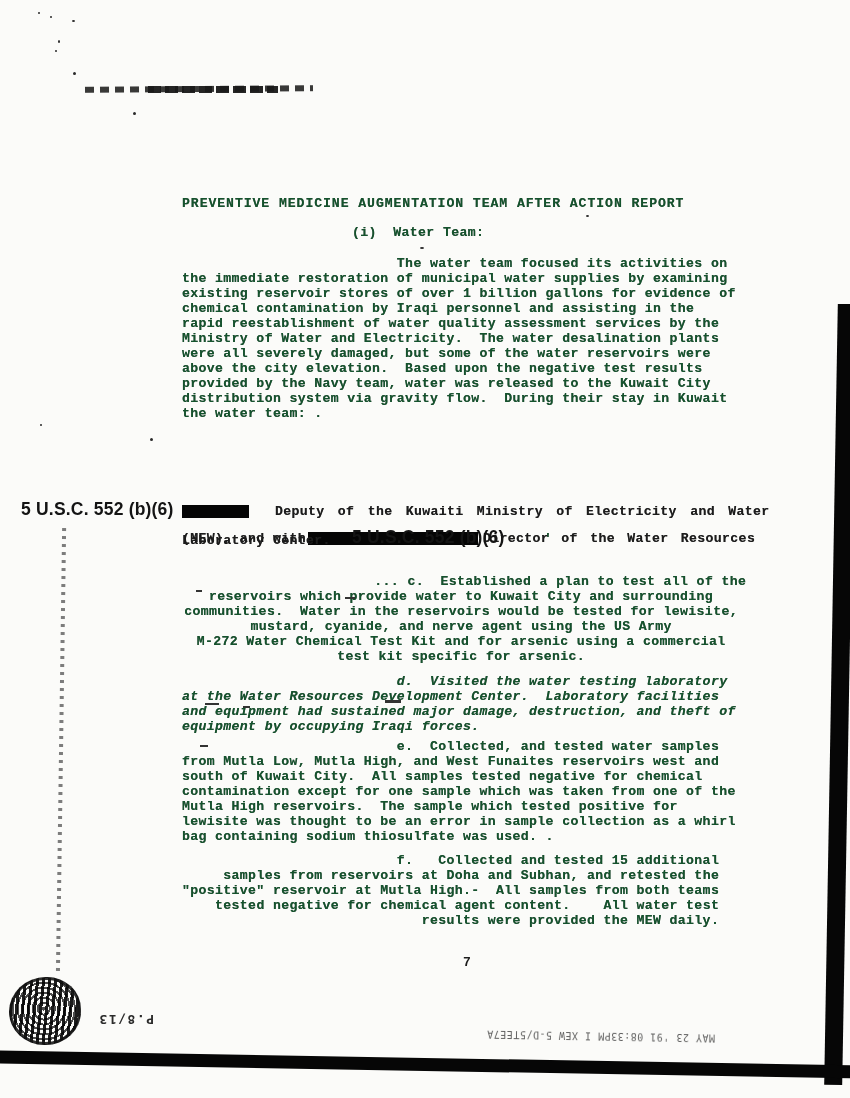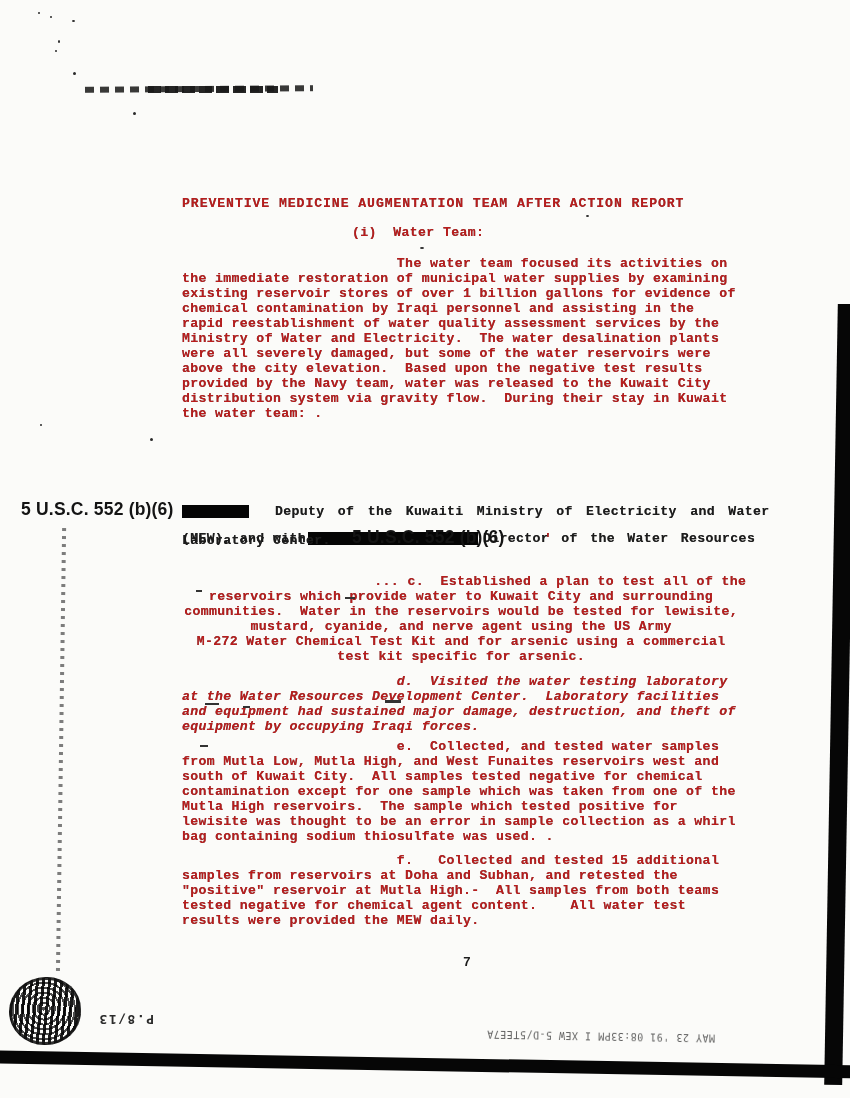--- a/index.html
+++ b/index.html
@@ -12,7 +12,7 @@
   .mono-block{
     position:absolute;white-space:pre;
     font:bold 13.2px/15px "Liberation Mono",monospace;
-    letter-spacing:.35px;color:#b91c1c;
+    letter-spacing:.35px;color:#14532d;
     text-shadow:0 0 .5px rgba(25,25,25,.65);
   }
   .doc-title{letter-spacing:.9px;}

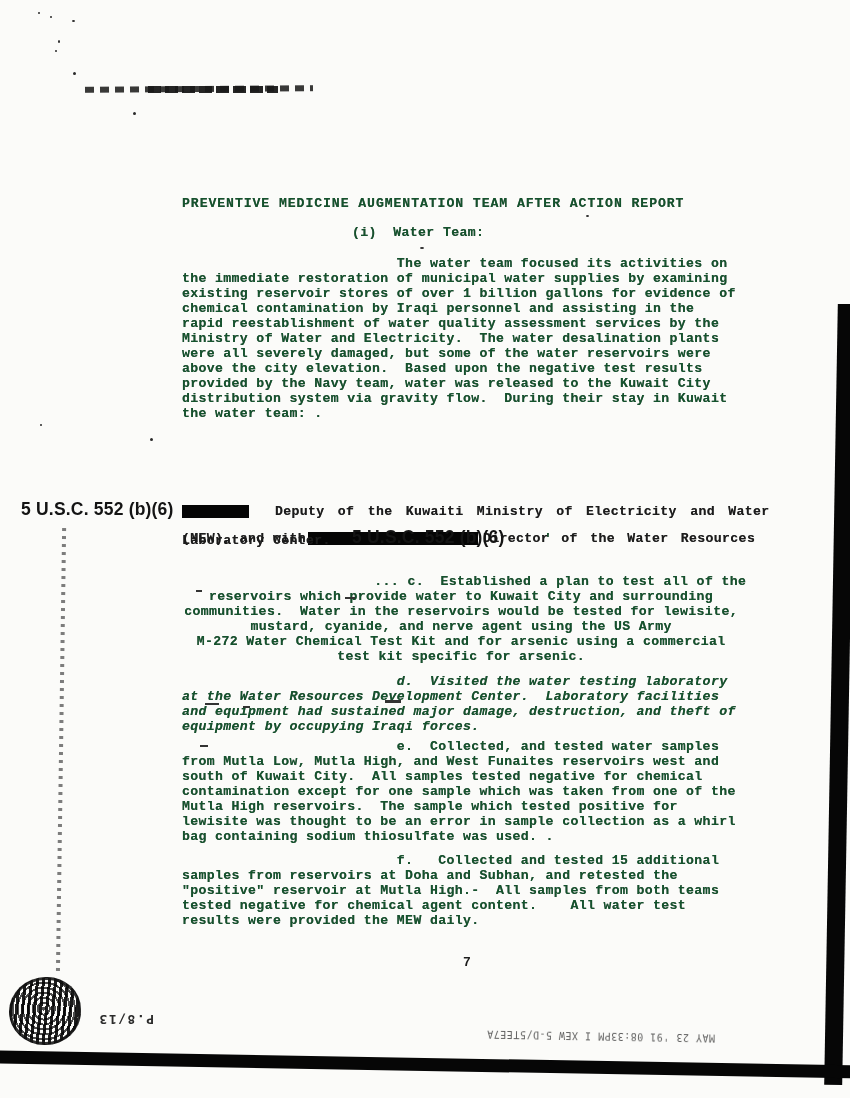--- a/index.html
+++ b/index.html
@@ -135,7 +135,7 @@
 lewisite was thought to be an error in sample collection as a whirl
 bag containing sodium thiosulfate was used. .</div>
 
-  <div class="mono-block" style="left:182px;top:853px;">                          f.   Collected and tested 15 additional
+  <div class="mono-block" style="left:182px;top:853px;text-align:right;">                          f.   Collected and tested 15 additional
 samples from reservoirs at Doha and Subhan, and retested the
 "positive" reservoir at Mutla High.-  All samples from both teams
 tested negative for chemical agent content.    All water test

